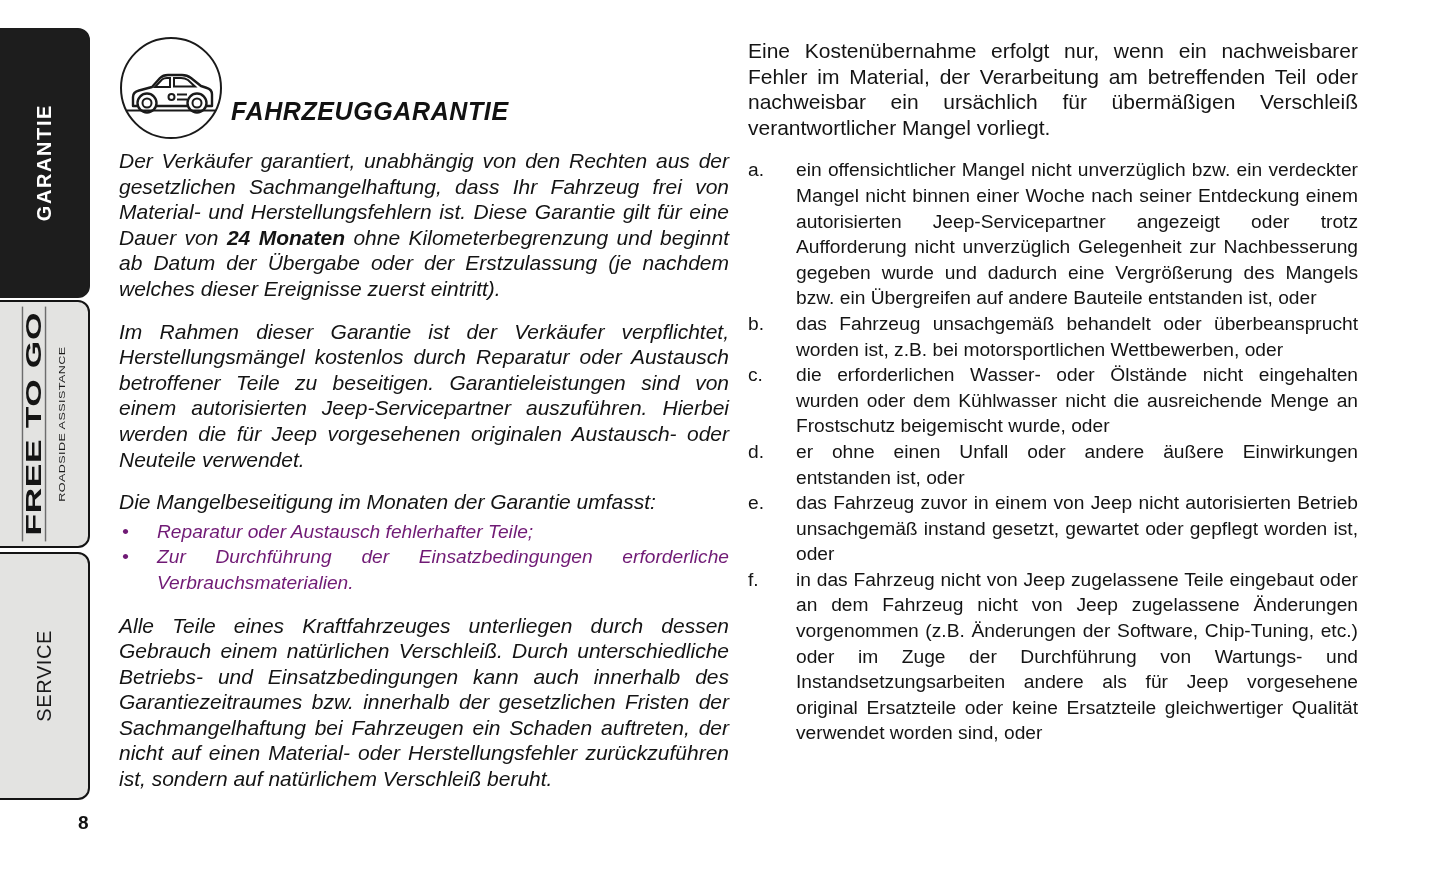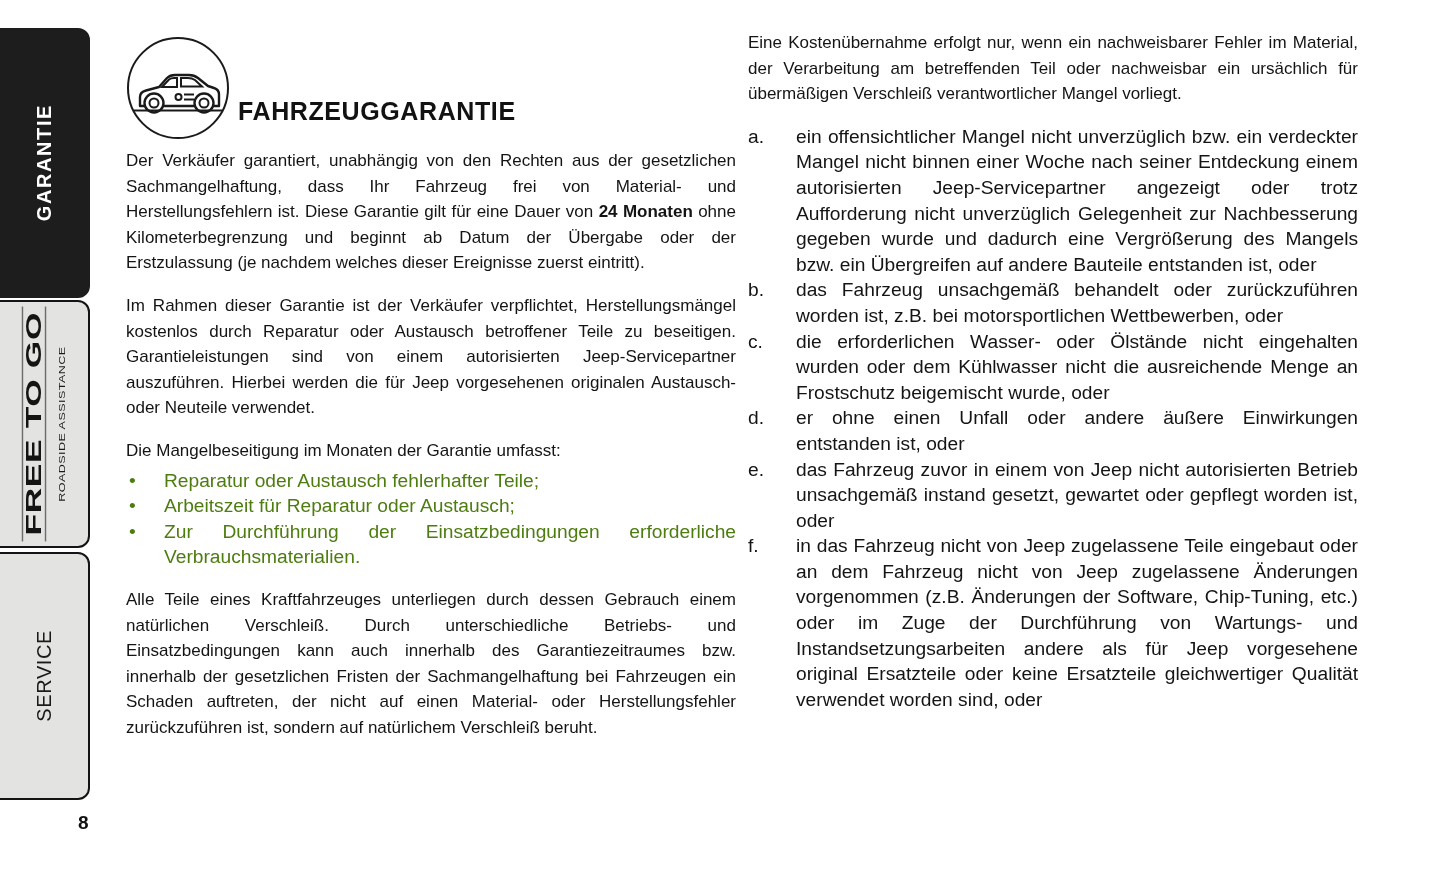--- a/index.html
+++ b/index.html
@@ -152,10 +152,10 @@
   }
 
   p.body-text {
-    font-size: 17px;
+    font-size: 21px;
     line-height: 25.6px;
     text-align: justify;
-    margin: 0 0 17px 0;
+    margin: 8px 0 17px 0;
     color: #141414;
     hyphens: none;
   }

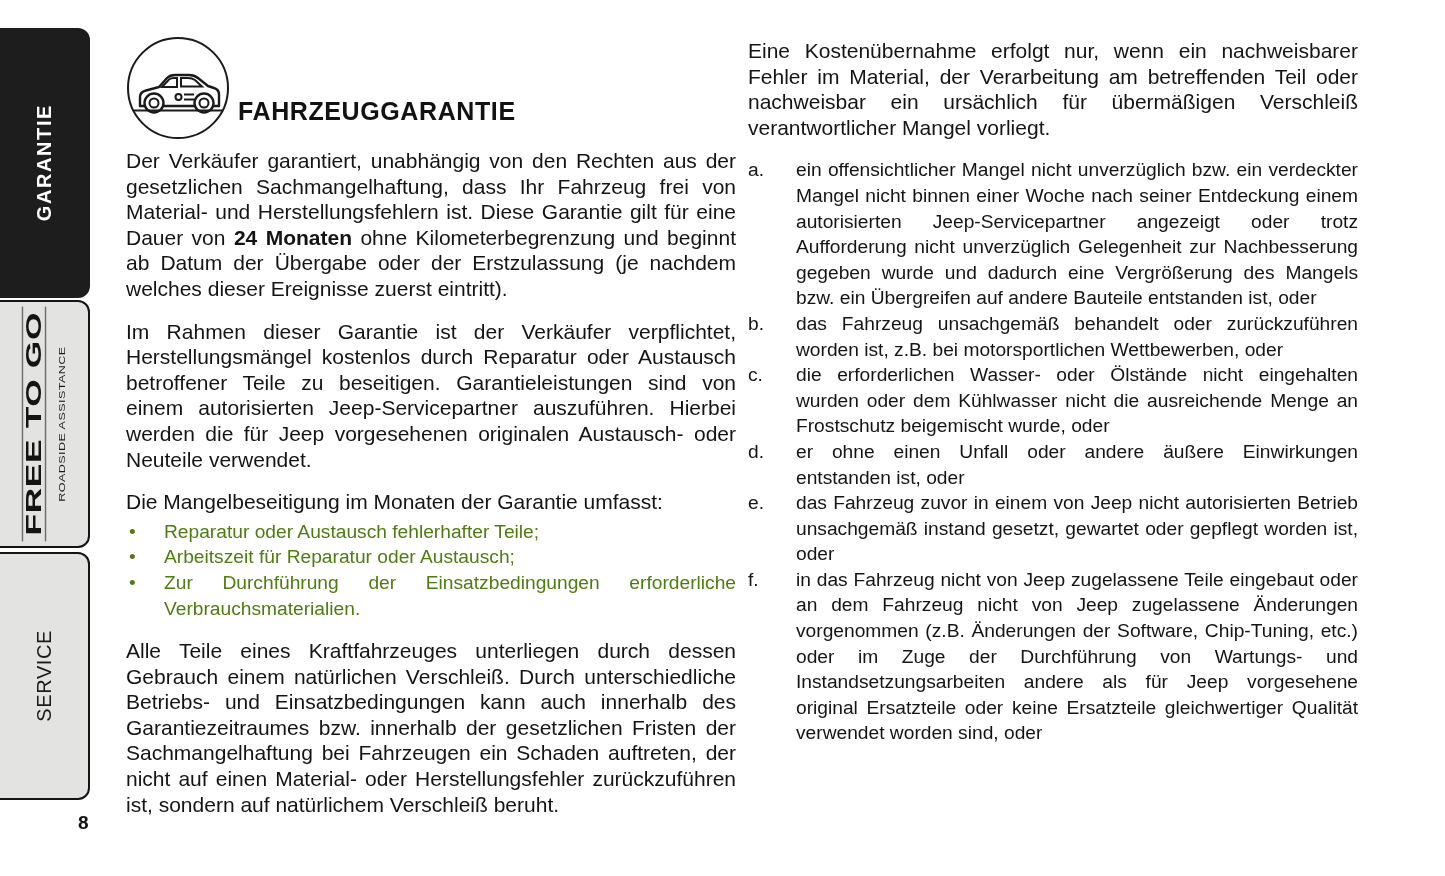--- a/index.html
+++ b/index.html
@@ -129,7 +129,7 @@
     top: 30px;
     width: 610px;
   }
-  #col-left  { left: 16px; }
+  #col-left  { left: 9px; font-style: italic; }
   #col-right { left: 638px; }
 
   .heading-row {

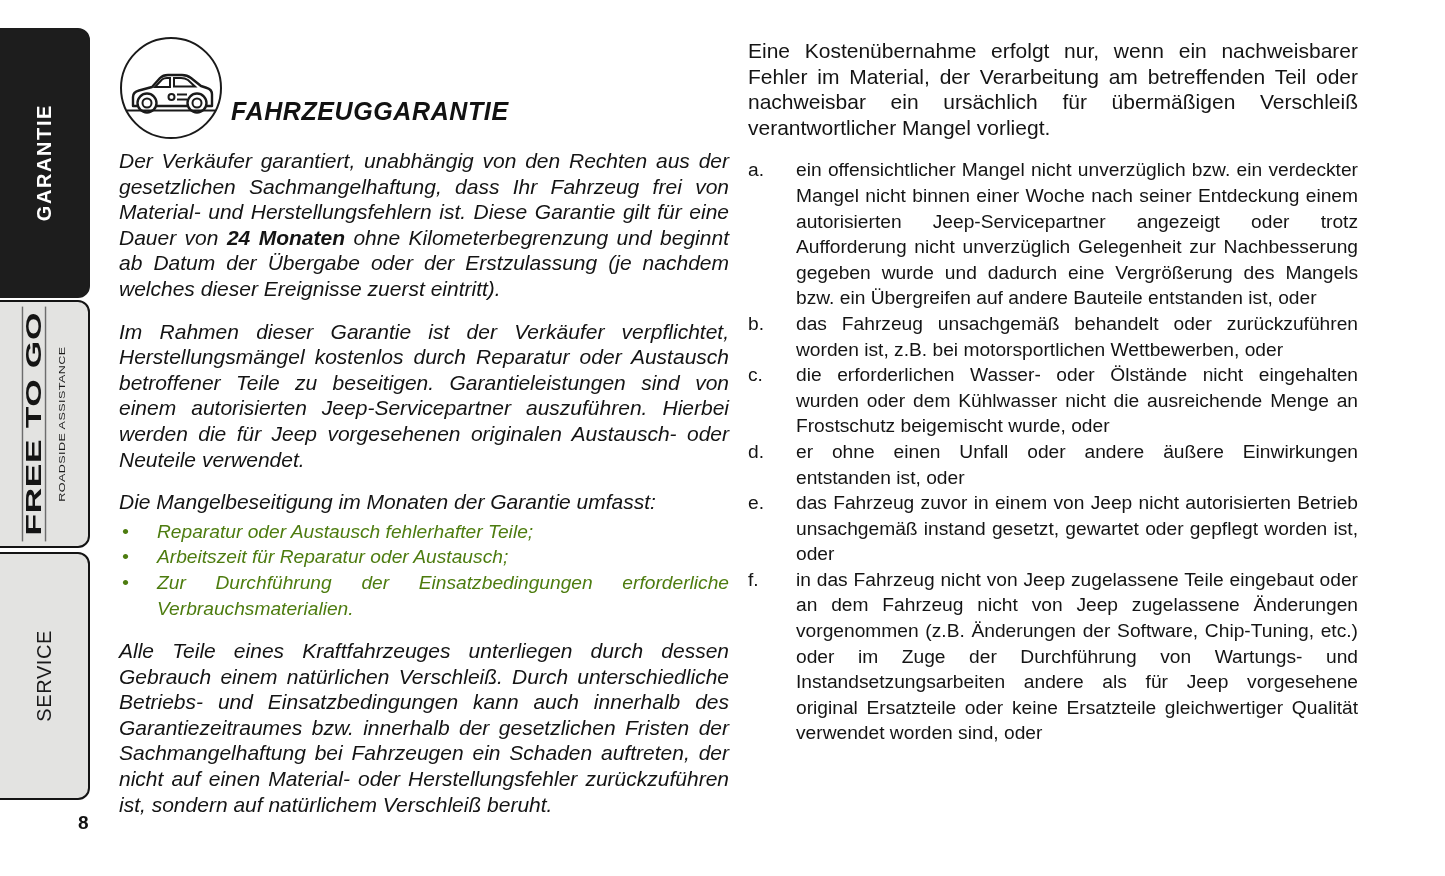--- a/index.html
+++ b/index.html
@@ -285,7 +285,7 @@
       </li>
       <li>
         <span class="marker">b.</span>
-        <span>das Fahrzeug unsachgemäß behandelt oder zurückzuführen worden ist, z.B. bei motorsportlichen Wettbewerben, oder</span>
+        <span>das Fahrzeug unsachgemäß behandelt oder überbeansprucht worden ist, z.B. bei motorsportlichen Wettbewerben, oder</span>
       </li>
       <li>
         <span class="marker">c.</span>

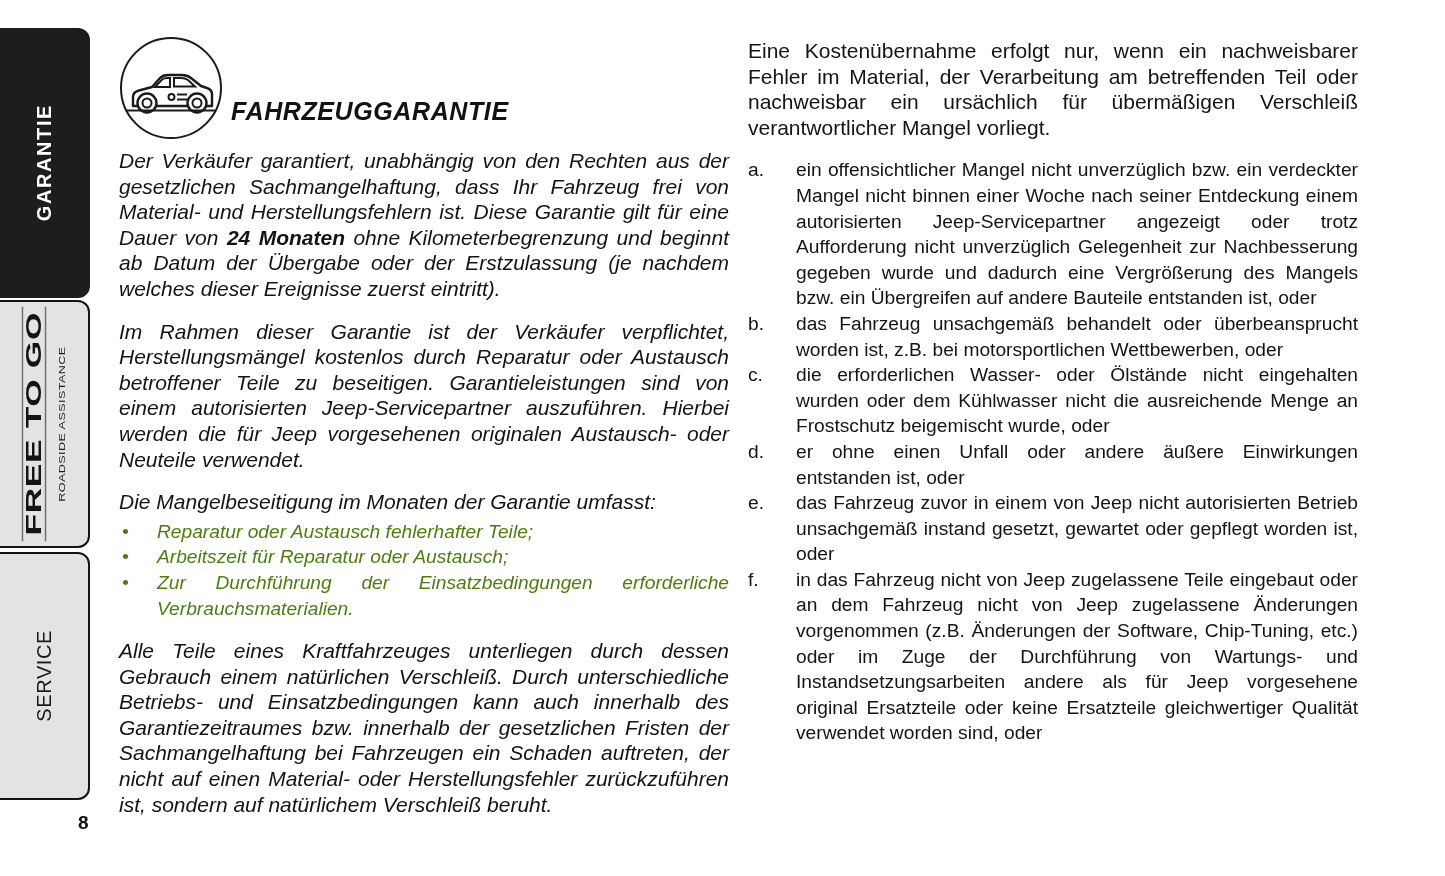--- a/index.html
+++ b/index.html
@@ -174,7 +174,7 @@
     font-size: 19.2px;
     line-height: 25.6px;
     text-align: justify;
-    color: #4d7c0f;
+    color: #701a75;
     margin-bottom: 0;
   }
   ul.bullets li::before {

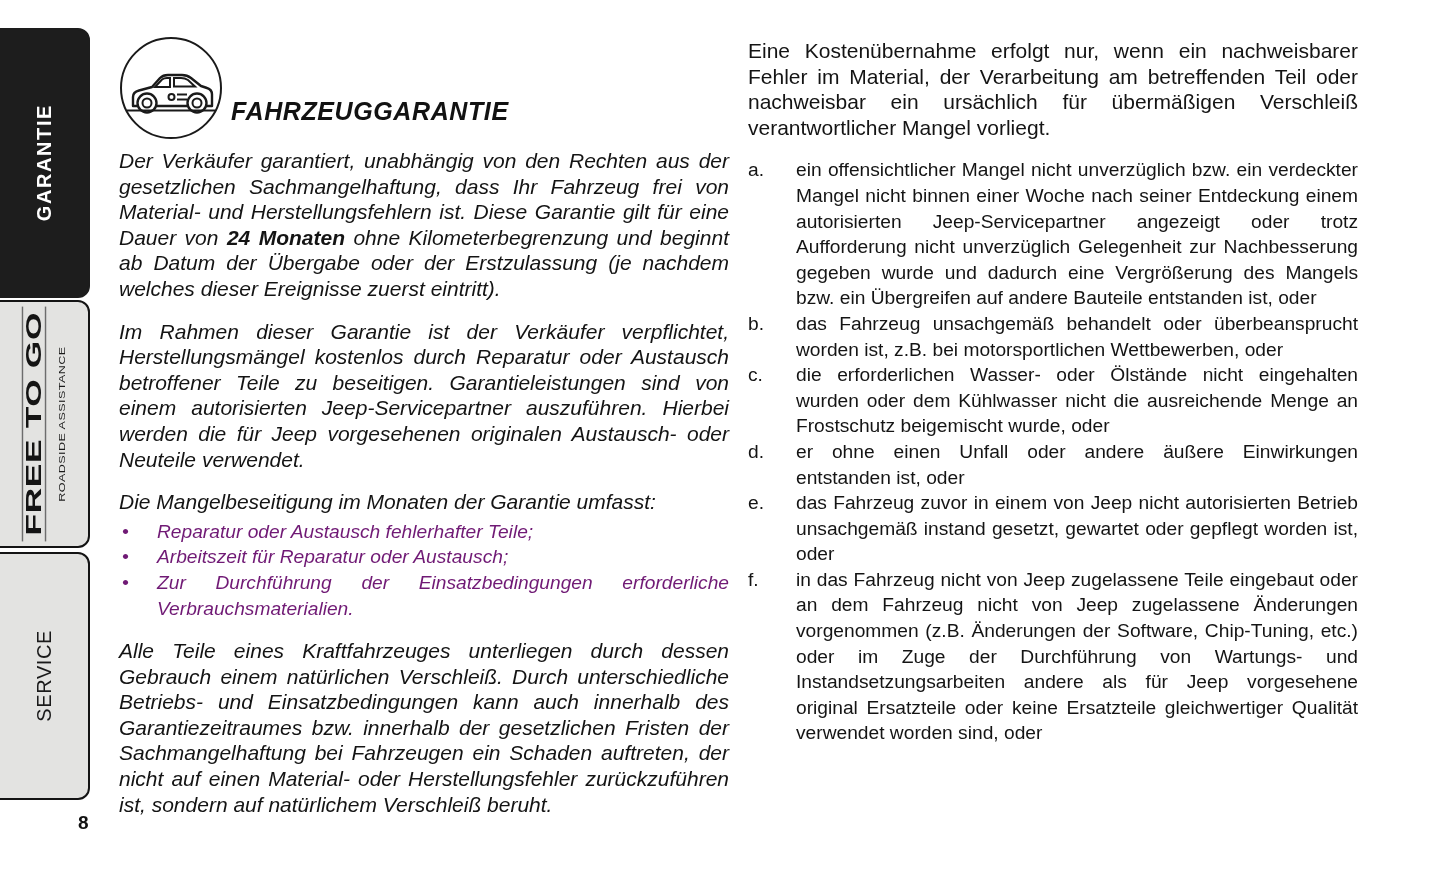--- a/index.html
+++ b/index.html
@@ -266,7 +266,6 @@
 
     <ul class="bullets">
       <li>Reparatur oder Austausch fehlerhafter Teile;</li>
-      <li>Arbeitszeit für Reparatur oder Austausch;</li>
       <li>Zur Durchführung der Einsatzbedingungen erforderliche Verbrauchsmaterialien.</li>
     </ul>
 

